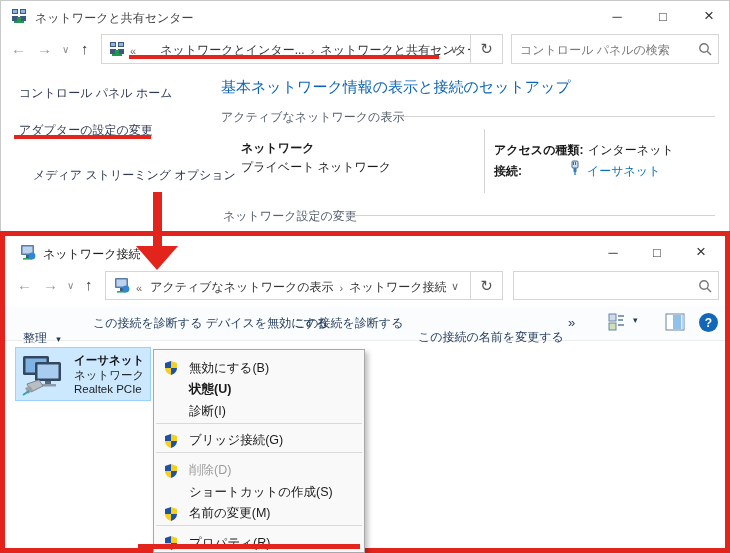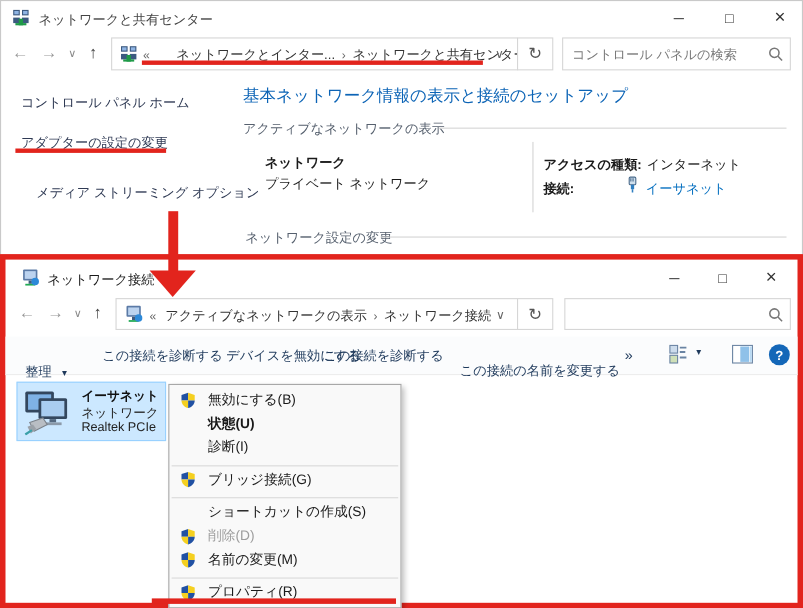--- a/index.html
+++ b/index.html
@@ -45,7 +45,7 @@
 
   
   .ctxmenu{left:148px;top:113px;width:212px;height:204px;background:#f9f9f9;border:1px solid #a8a8a8;box-shadow:3px 3px 5px rgba(0,0,0,.25);box-sizing:border-box;z-index:5;display:flex;flex-direction:column;padding-top:5px;}
-  .mrow{height:22px;display:flex;align-items:flex-start;padding-left:9px;}
+  .mrow{height:22px;display:flex;align-items:flex-end;padding-left:9px;}
   .mrow .micon{width:17px;height:17px;margin-right:9px;display:flex;align-items:center;}
   .mrow .mspace{width:26px;}
   .mlabel{font-size:12.5px;color:#1a1a1a;white-space:nowrap;}

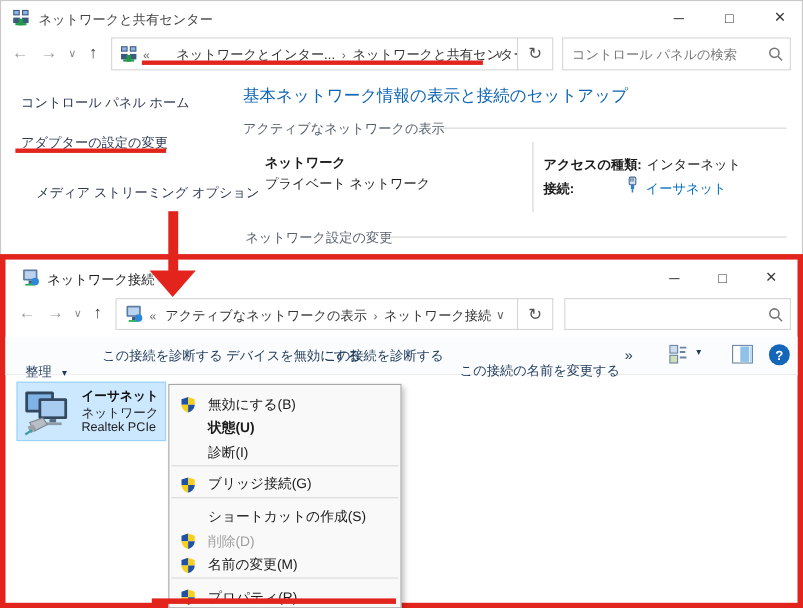--- a/index.html
+++ b/index.html
@@ -280,19 +280,19 @@
       </div>
       <div class="msep"></div>
       <div class="mrow">
+        <span class="micon">
+            <svg width="16" height="16" viewBox="0 0 16 16">
+              <path d="M8 1 L2 3 V8 H8 Z" fill="#2151a3"></path>
+              <path d="M8 1 L14 3 V8 H8 Z" fill="#f5d020"></path>
+              <path d="M2 8 C2 11.8 5 14.2 8 15 V8 Z" fill="#f5d020"></path>
+              <path d="M14 8 C14 11.8 11 14.2 8 15 V8 Z" fill="#2151a3"></path>
+            </svg>
+          </span>
+        <span class="mlabel disabled">削除(D)</span>
+      </div>
+      <div class="mrow">
         <span class="mspace"></span>
         <span class="mlabel">ショートカットの作成(S)</span>
-      </div>
-      <div class="mrow">
-        <span class="micon">
-            <svg width="16" height="16" viewBox="0 0 16 16">
-              <path d="M8 1 L2 3 V8 H8 Z" fill="#2151a3"></path>
-              <path d="M8 1 L14 3 V8 H8 Z" fill="#f5d020"></path>
-              <path d="M2 8 C2 11.8 5 14.2 8 15 V8 Z" fill="#f5d020"></path>
-              <path d="M14 8 C14 11.8 11 14.2 8 15 V8 Z" fill="#2151a3"></path>
-            </svg>
-          </span>
-        <span class="mlabel disabled">削除(D)</span>
       </div>
       <div class="mrow">
         <span class="micon">

